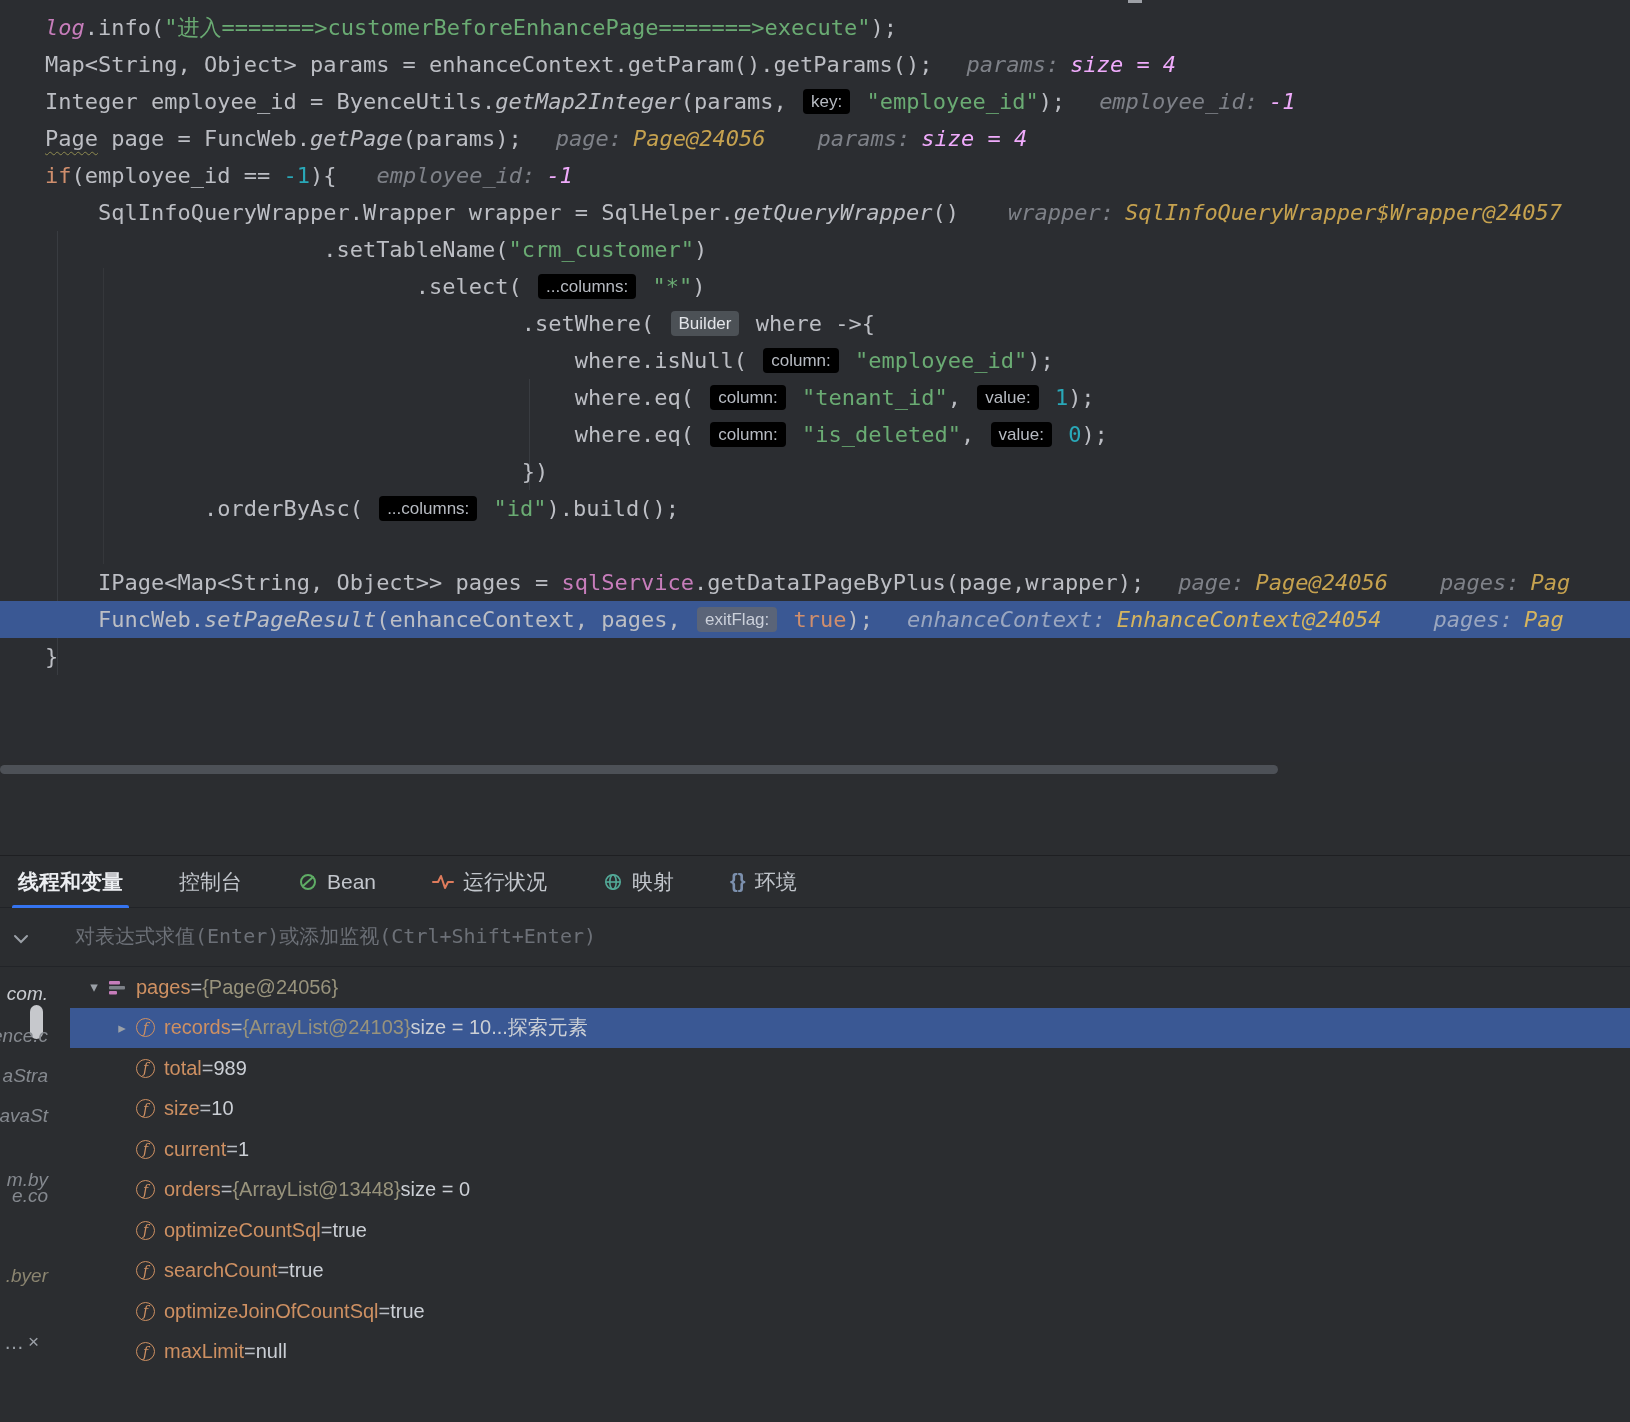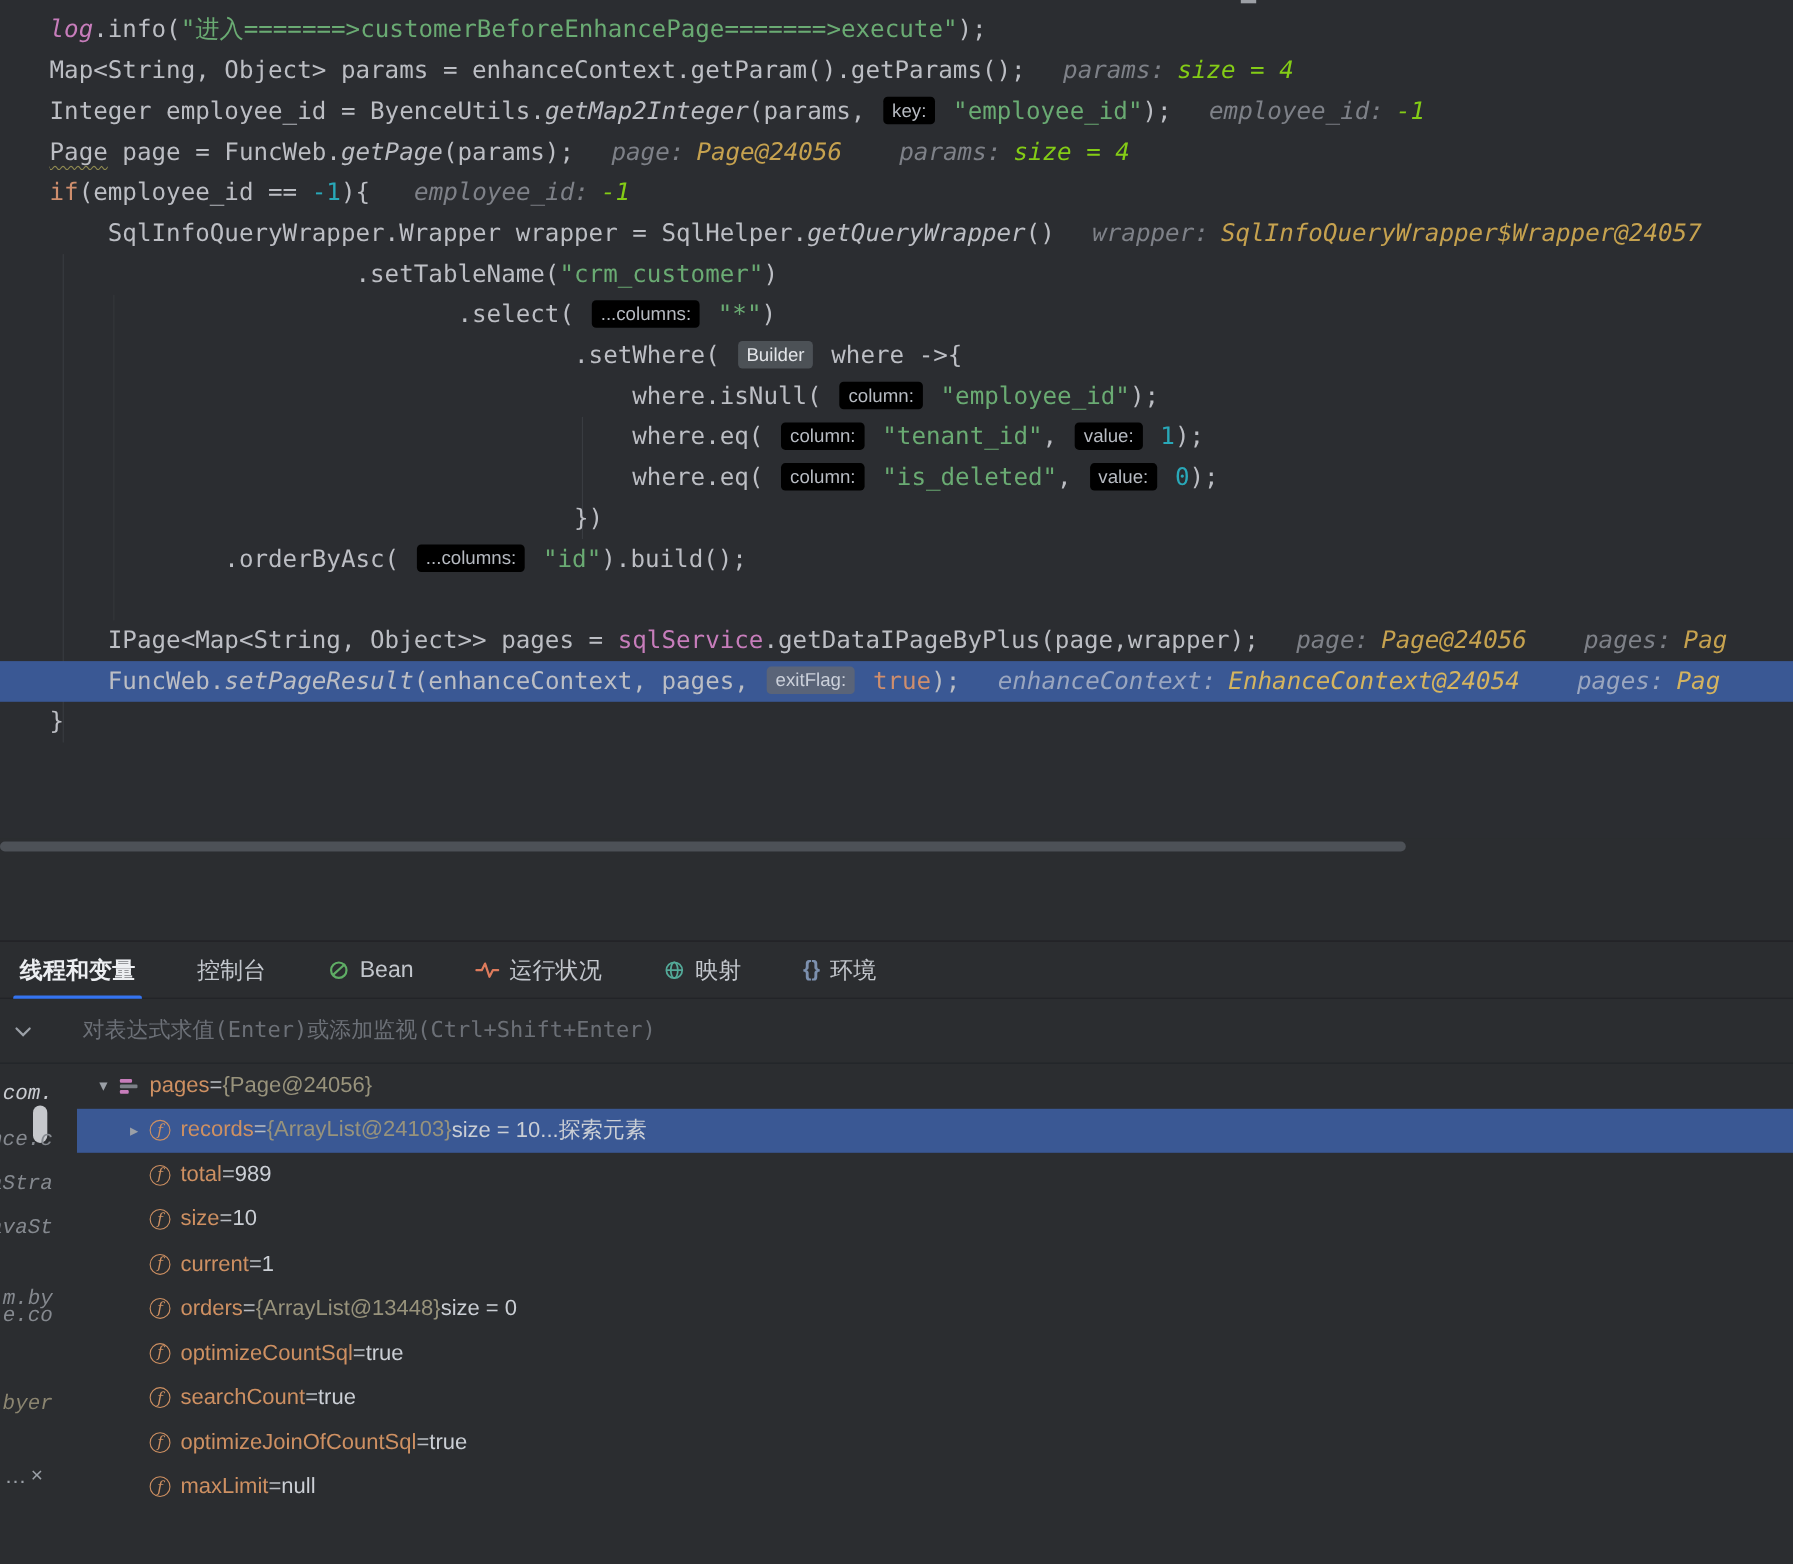--- a/index.html
+++ b/index.html
@@ -37,7 +37,7 @@
   .hint-value{font-style:italic;margin-left:11px;}
   .hv-colored{color:#C6A24F;}
   .hl .hv-colored{color:#D5B45F;}
-  .hv-plain{color:#84cc16;margin-top:28px;}
+  .hv-plain{color:#f0abfc;margin-top:28px;}
   .hscroll-thumb{position:absolute;left:0;top:765px;width:1278px;height:9px;background:#4D5157;border-radius:5px;}
   .top-artifact{position:absolute;left:1128px;top:0;width:14px;height:3px;background:#9DA0A6;}
   

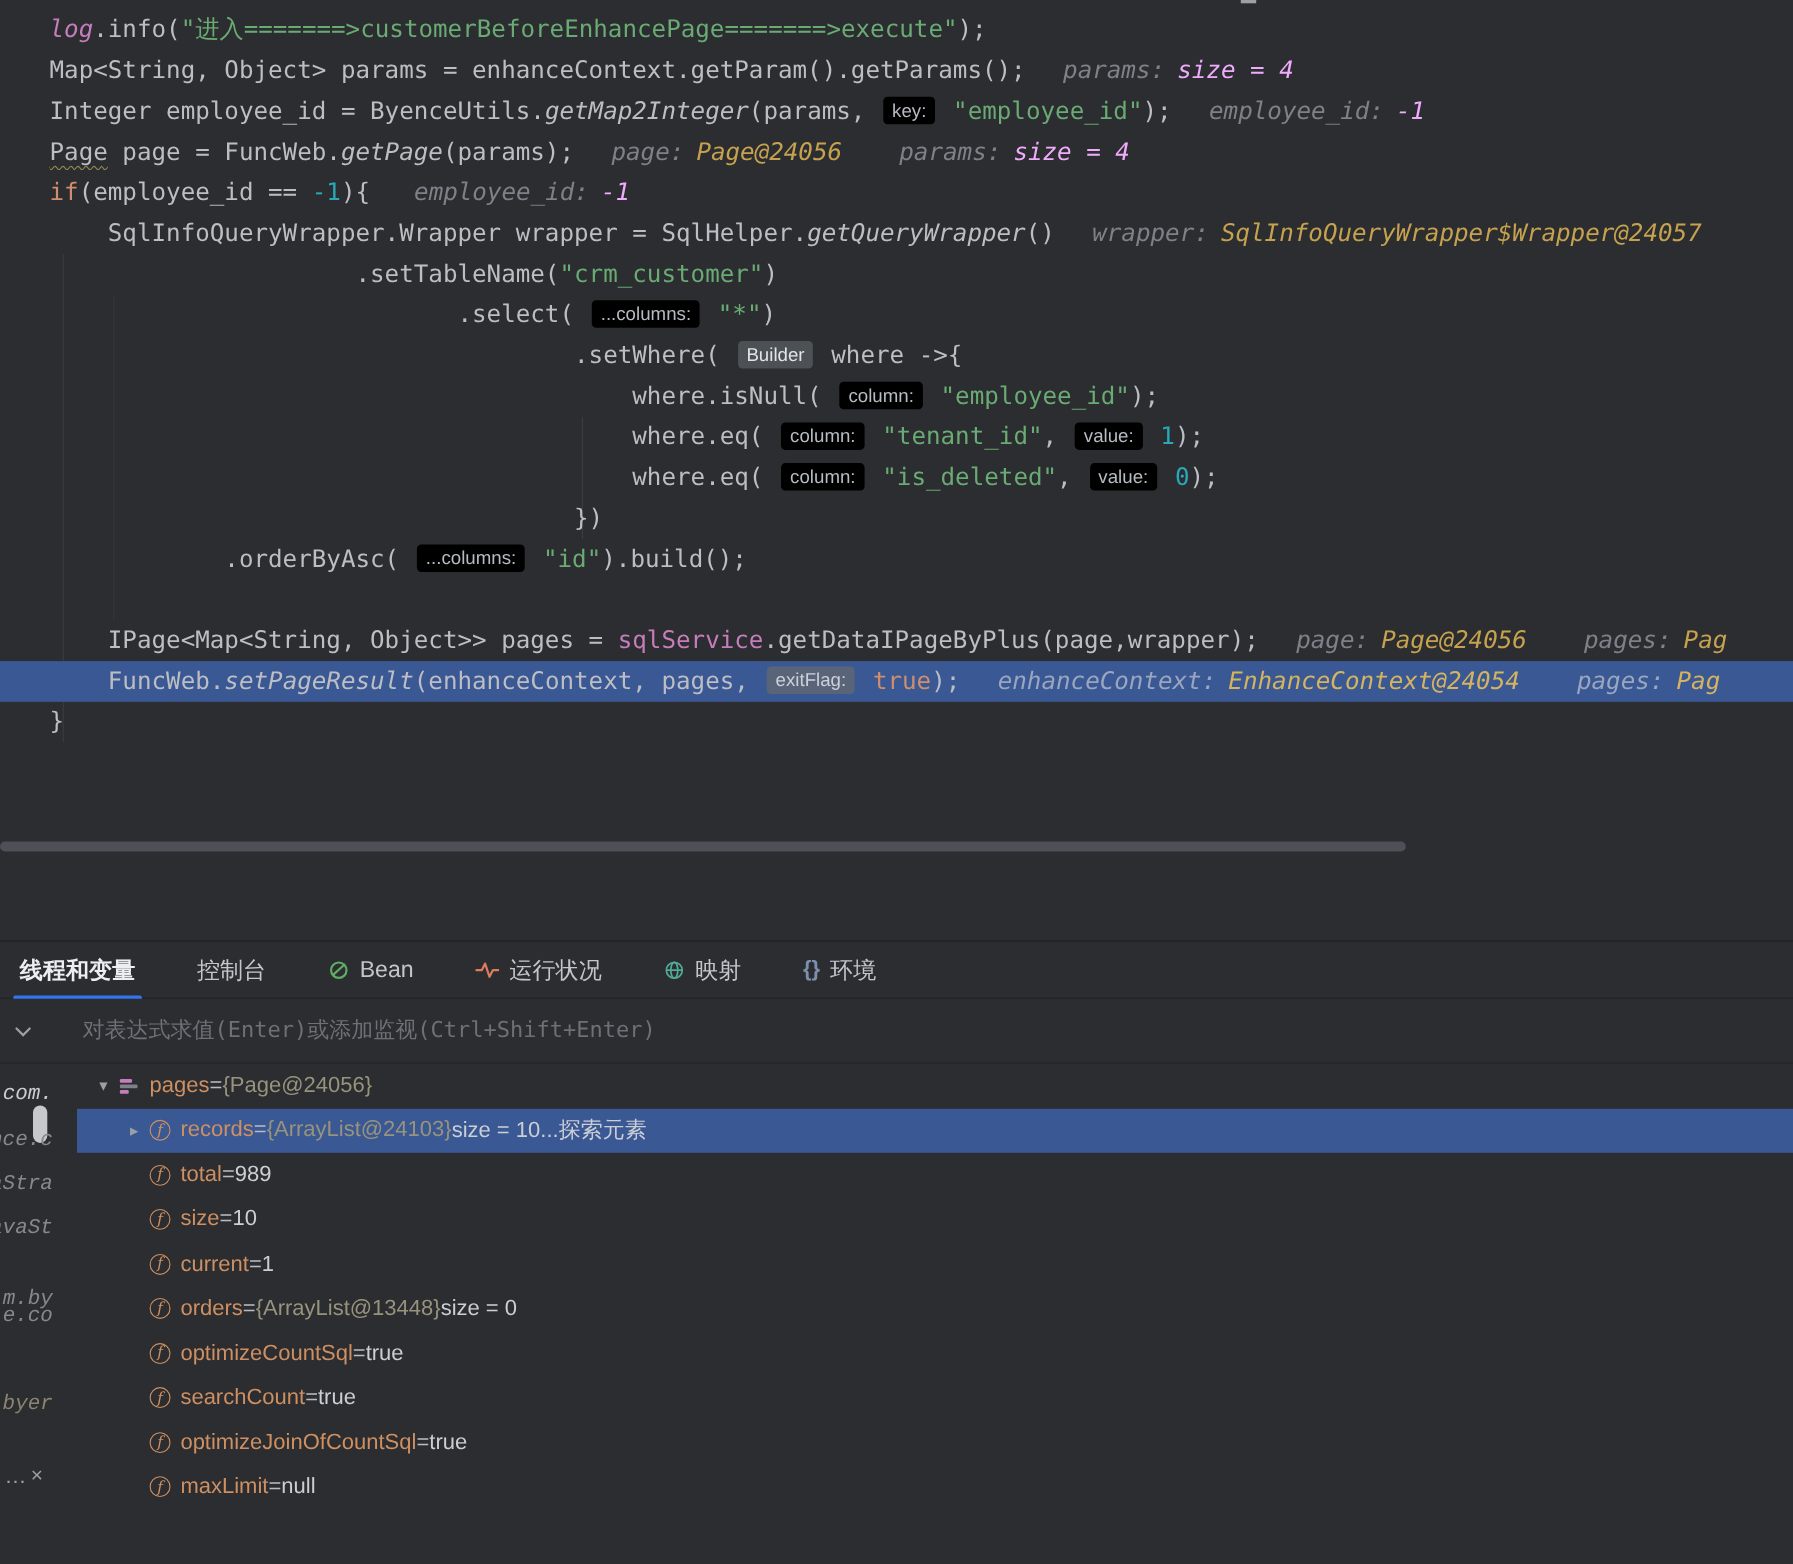--- a/index.html
+++ b/index.html
@@ -100,7 +100,7 @@
       <div class="code-line"><span class="tok d">Integer employee_id = ByenceUtils.</span><span class="tok d it">getMap2Integer</span><span class="tok d">(params, </span><span class="chip">key:</span><span class="tok d"> </span><span class="tok str">"employee_id"</span><span class="tok d">);</span><span class="hint-label" style="margin-left: 34px;">employee_id:</span><span class="hint-value hv-plain">-1</span></div>
       <div class="code-line"><span class="tok d warn">Page</span><span class="tok d"> page = FuncWeb.</span><span class="tok d it">getPage</span><span class="tok d">(params);</span><span class="hint-label" style="margin-left: 34px;">page:</span><span class="hint-value hv-colored">Page@24056</span><span class="hint-label" style="margin-left: 52px;">params:</span><span class="hint-value hv-plain">size = 4</span></div>
       <div class="code-line"><span class="tok kw">if</span><span class="tok d">(employee_id == </span><span class="tok num">-1</span><span class="tok d">){</span><span class="hint-label" style="margin-left: 40px;">employee_id:</span><span class="hint-value hv-plain">-1</span></div>
-      <div class="code-line"><span class="tok d">    SqlInfoQueryWrapper.Wrapper wrapper = SqlHelper.</span><span class="tok d it">getQueryWrapper</span><span class="tok d">()</span><span class="hint-label" style="margin-left: 34px;">wrapper:</span><span class="hint-value hv-colored">SqlInfoQueryWrapper$Wrapper@24057</span></div>
+      <div class="code-line"><span class="tok d">    SqlInfoQueryWrapper.Wrapper wrapper = SqlHelper.</span><span class="tok d it">getQueryWrapper</span><span class="tok d">()</span><span class="hint-label" style="margin-left: 49px;">wrapper:</span><span class="hint-value hv-colored">SqlInfoQueryWrapper$Wrapper@24057</span></div>
       <div class="code-line"><span class="tok d">                     .setTableName(</span><span class="tok str">"crm_customer"</span><span class="tok d">)</span></div>
       <div class="code-line"><span class="tok d">                            .select( </span><span class="chip">...columns:</span><span class="tok d"> </span><span class="tok str">"*"</span><span class="tok d">)</span></div>
       <div class="code-line"><span class="tok d">                                    .setWhere( </span><span class="chip builder">Builder</span><span class="tok d"> where -&gt;{</span></div>

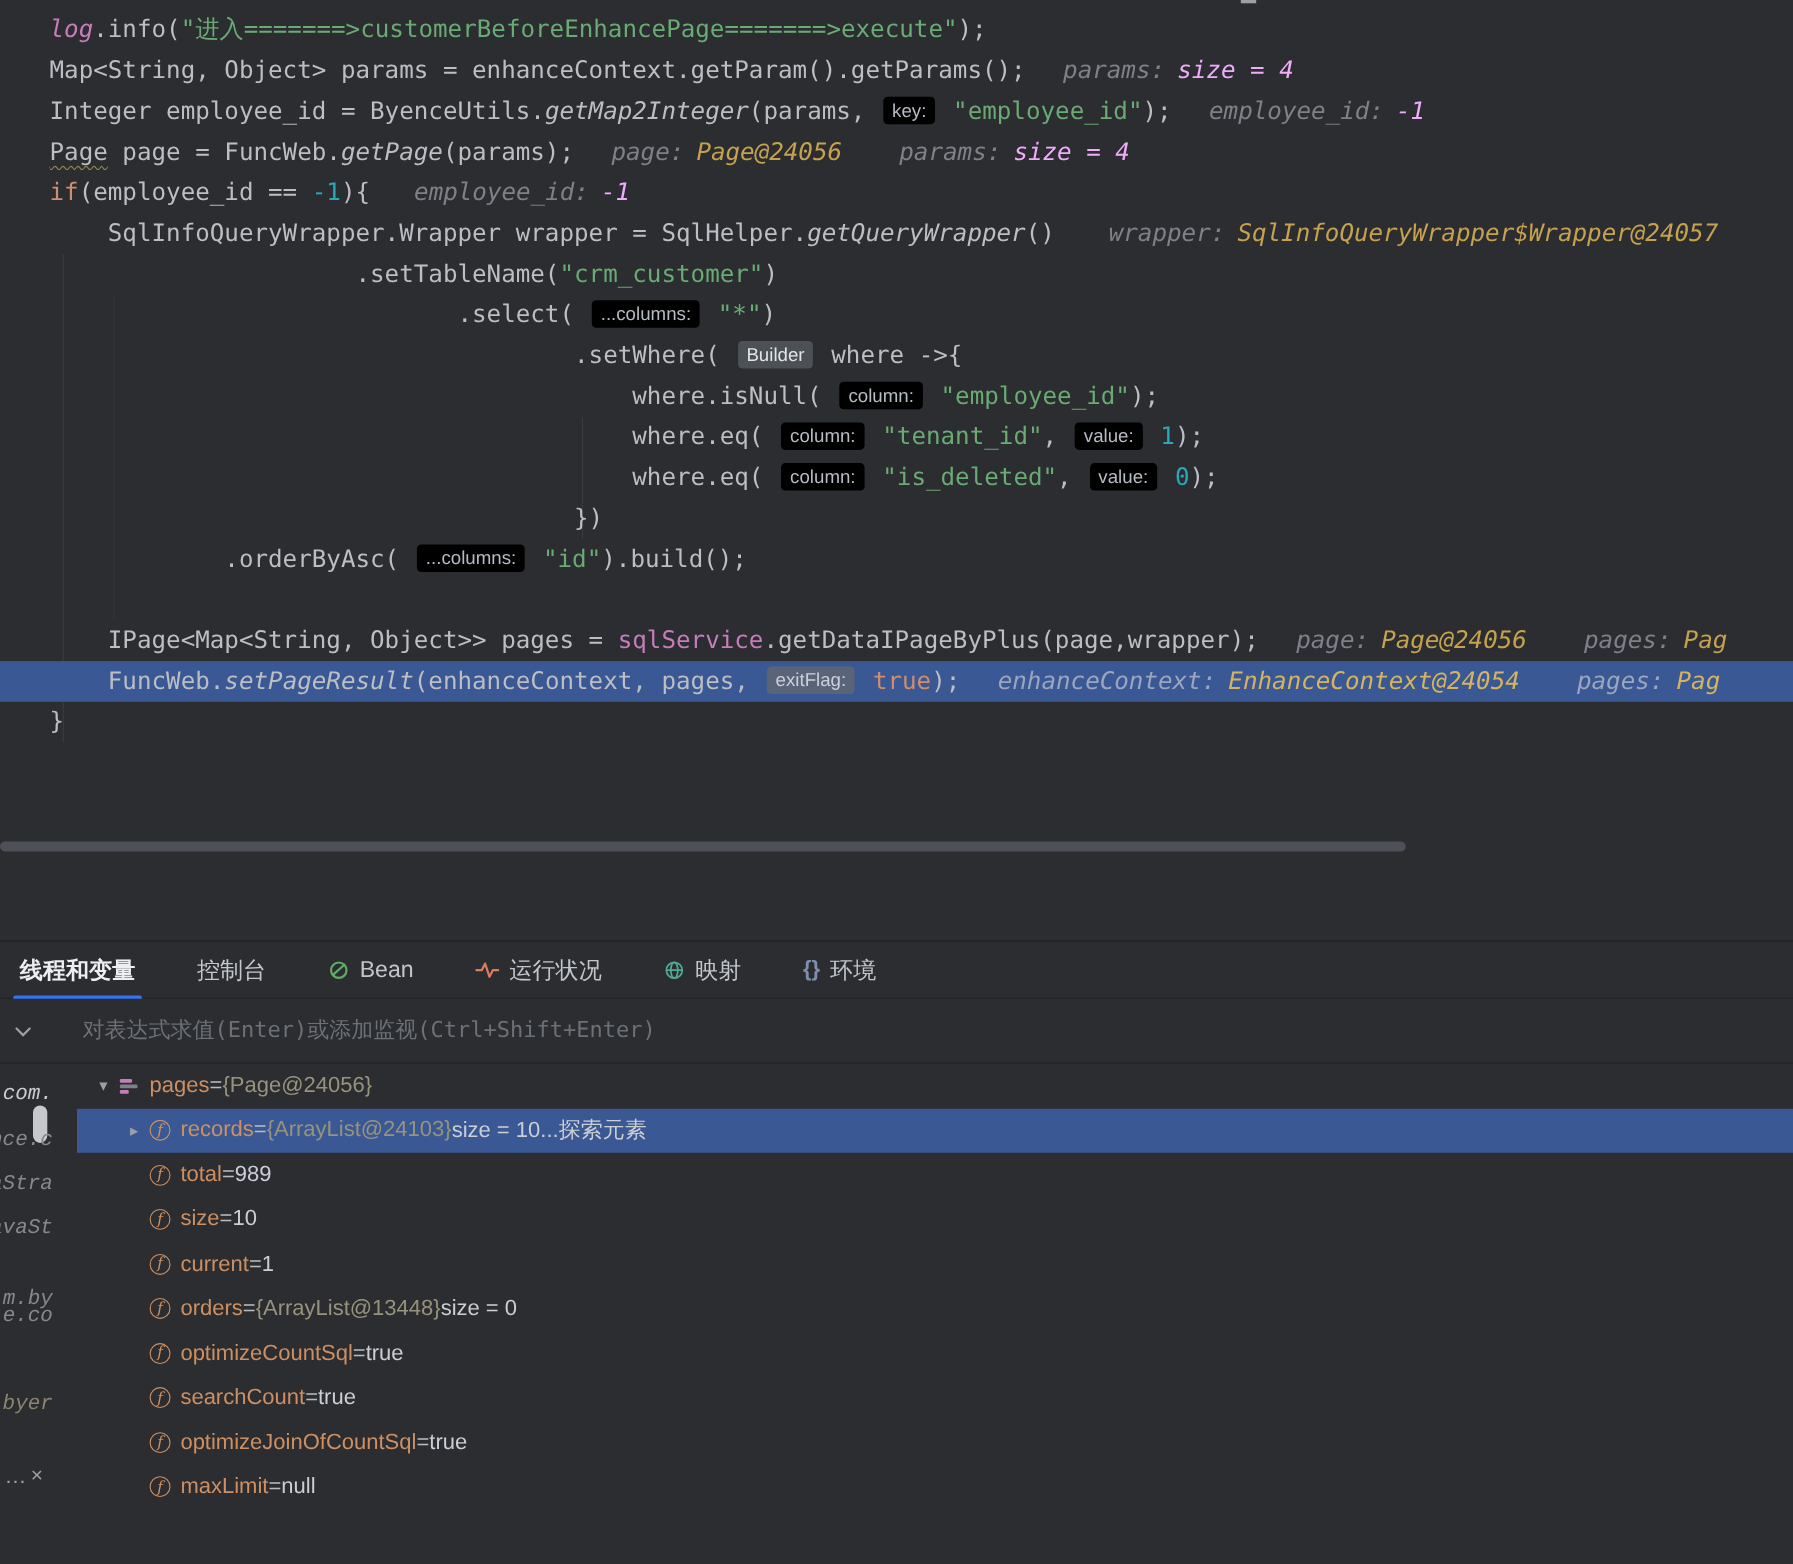--- a/index.html
+++ b/index.html
@@ -78,7 +78,7 @@
   .strip{position:absolute;left:0;top:111px;width:70px;bottom:0;overflow:hidden;}
   .frag{
     position:absolute;right:22px;white-space:nowrap;font-style:italic;
-    font-family:Liberation Mono, monospace;font-size:19px;
+    font-family:Liberation Sans, sans-serif;font-size:19px;
   }
   .tone-bright{color:#C9CCD1}.tone-dim{color:#85898F}.tone-gold{color:#8B8570}
   .strip-pill{position:absolute;left:30px;top:38px;width:13px;height:34px;background:#C6C8CC;border-radius:7px;}

